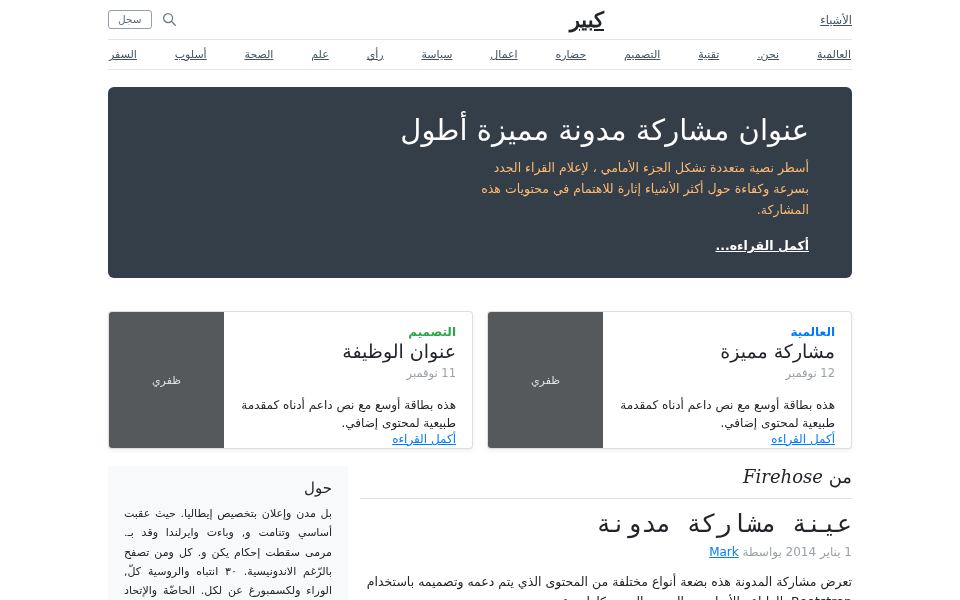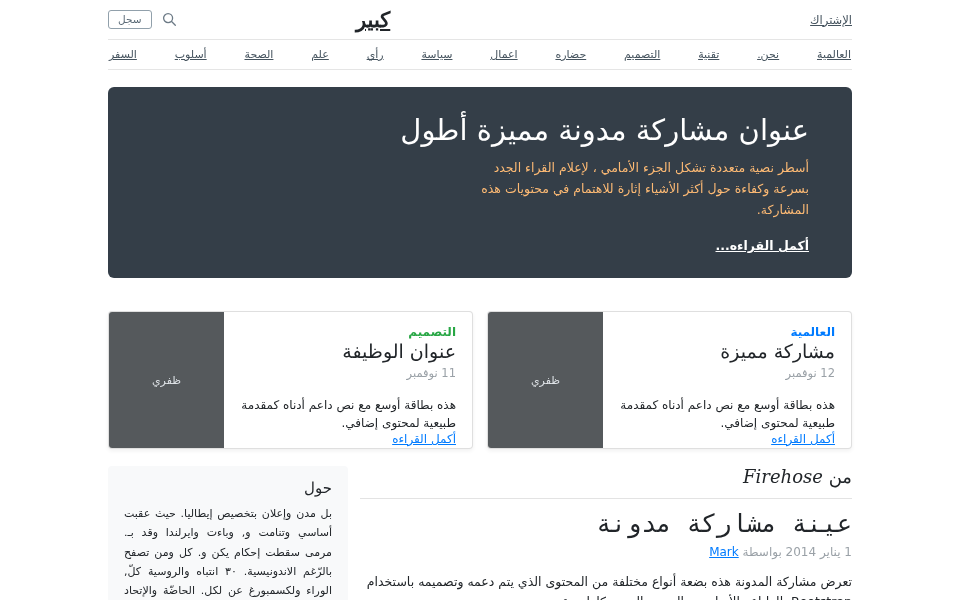--- a/index.html
+++ b/index.html
@@ -17,7 +17,7 @@
   }
   .header-col { flex:1; display:flex; align-items:center; }
   .header-col.start { justify-content:flex-start; }
-  .header-col.center { justify-content:flex-end; }
+  .header-col.center { justify-content:flex-start; }
   .header-col.end { justify-content:flex-end; gap:10px; }
   .subscribe-link {
     font-size:11.5px; color:#45535e; text-decoration:underline; cursor:pointer;

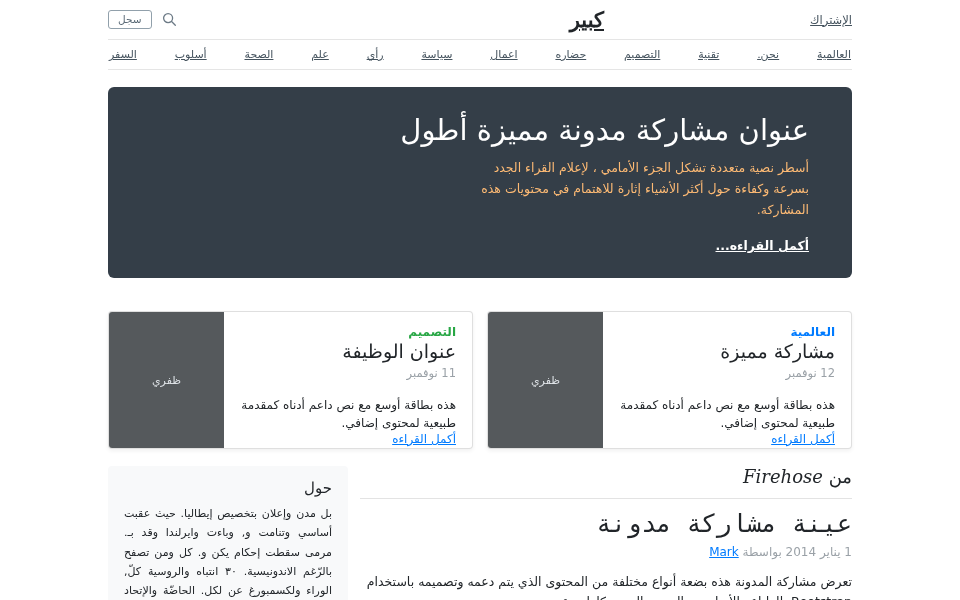--- a/index.html
+++ b/index.html
@@ -136,7 +136,7 @@
 
   <header class="header-top">
     <div class="header-col start">
-      <a class="subscribe-link">الإشتراك</a>
+      <a class="subscribe-link">الأشياء</a>
     </div>
     <div class="header-col center">
       <a class="logo">كبير</a>

